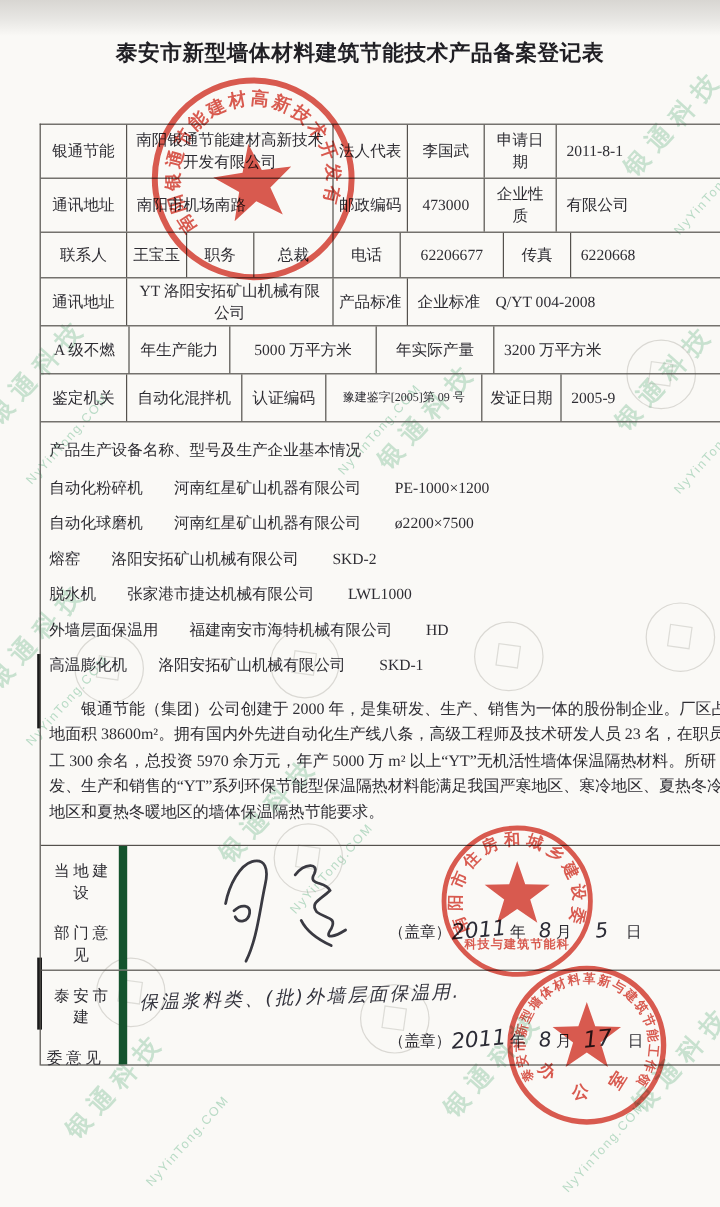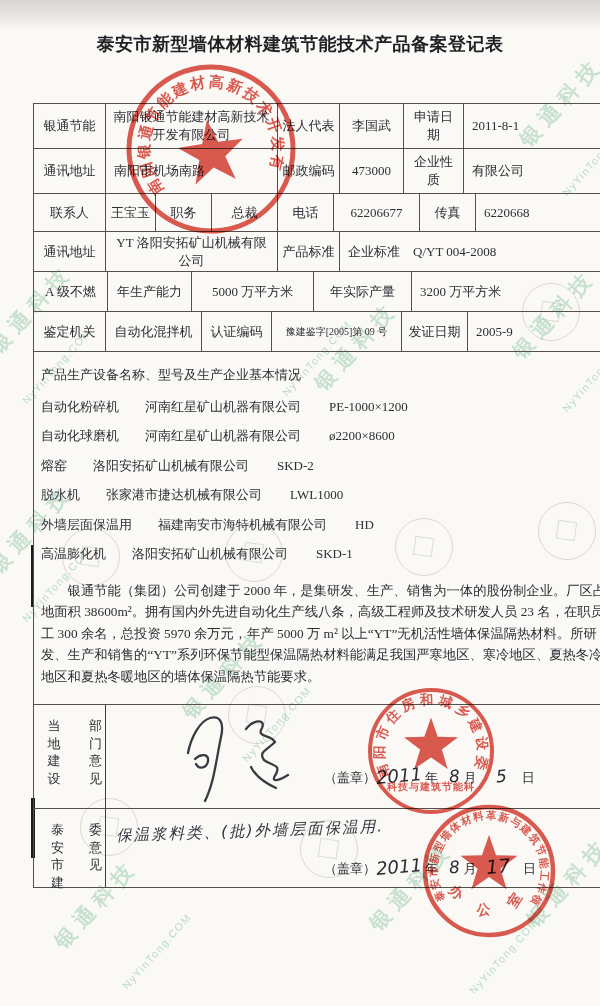--- a/index.html
+++ b/index.html
@@ -148,7 +148,7 @@
         <div class="eqline">
           <span>自动化球磨机</span>
           <span class="co">河南红星矿山机器有限公司</span>
-          <span class="mo">ø2200×8600</span>
+          <span class="mo">ø2200×7500</span>
         </div>
         <div class="eqline">
           <span>熔窑</span>

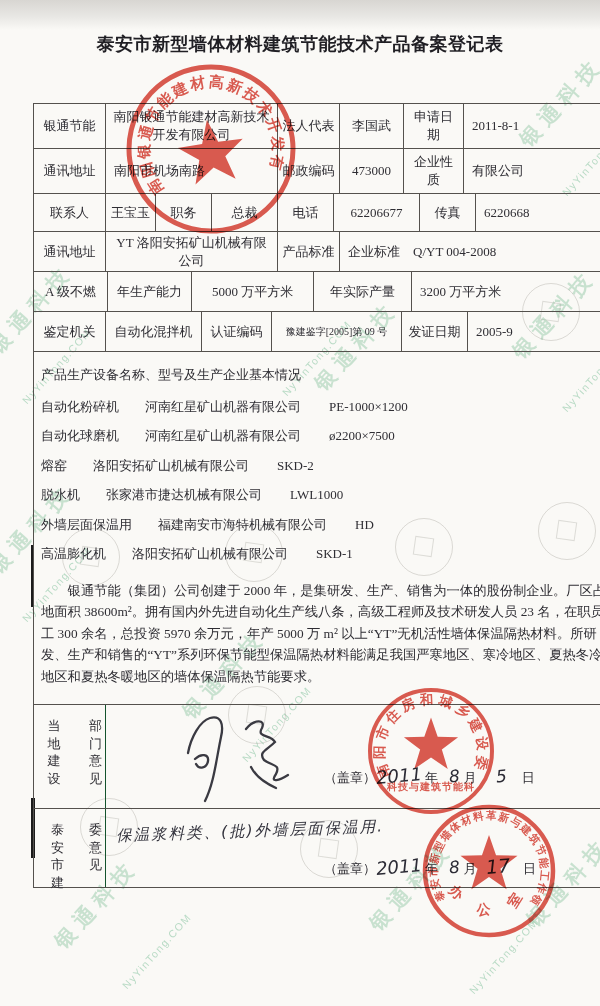--- a/index.html
+++ b/index.html
@@ -32,7 +32,7 @@
   .eqline .mo{margin-left:28px;font-family:"Liberation Serif",serif;}
   .profile{margin-top:17px;padding-right:12px;line-height:21.5px;text-indent:2em;font-size:13.3px;}
   .opcell{position:relative;flex:1;border-right:1px solid #54514d;}
-  .oplabel{display:flex;align-items:flex-start;justify-content:flex-start;padding:12px 0 0 5px;gap:17px;letter-spacing:3px;border-right:1px solid #14532d;box-sizing:border-box;text-align:right;}
+  .oplabel{display:flex;flex-direction:column;align-items:flex-start;justify-content:flex-start;padding:12px 0 0 5px;gap:17px;letter-spacing:3px;border-right:7px solid #14532d;box-sizing:border-box;}
   .dateline{position:absolute;font-size:13px;white-space:nowrap;}
   .hand{display:inline-block;font-style:italic;transform:rotate(-5deg);font-size:17px;color:#2c2c36;font-family:"DejaVu Sans",sans-serif;}
   .handnote{position:absolute;left:10px;top:12px;transform:rotate(-2deg);font-style:italic;font-size:15.5px;letter-spacing:2px;color:#33333d;font-family:"DejaVu Sans",sans-serif;white-space:nowrap;}

